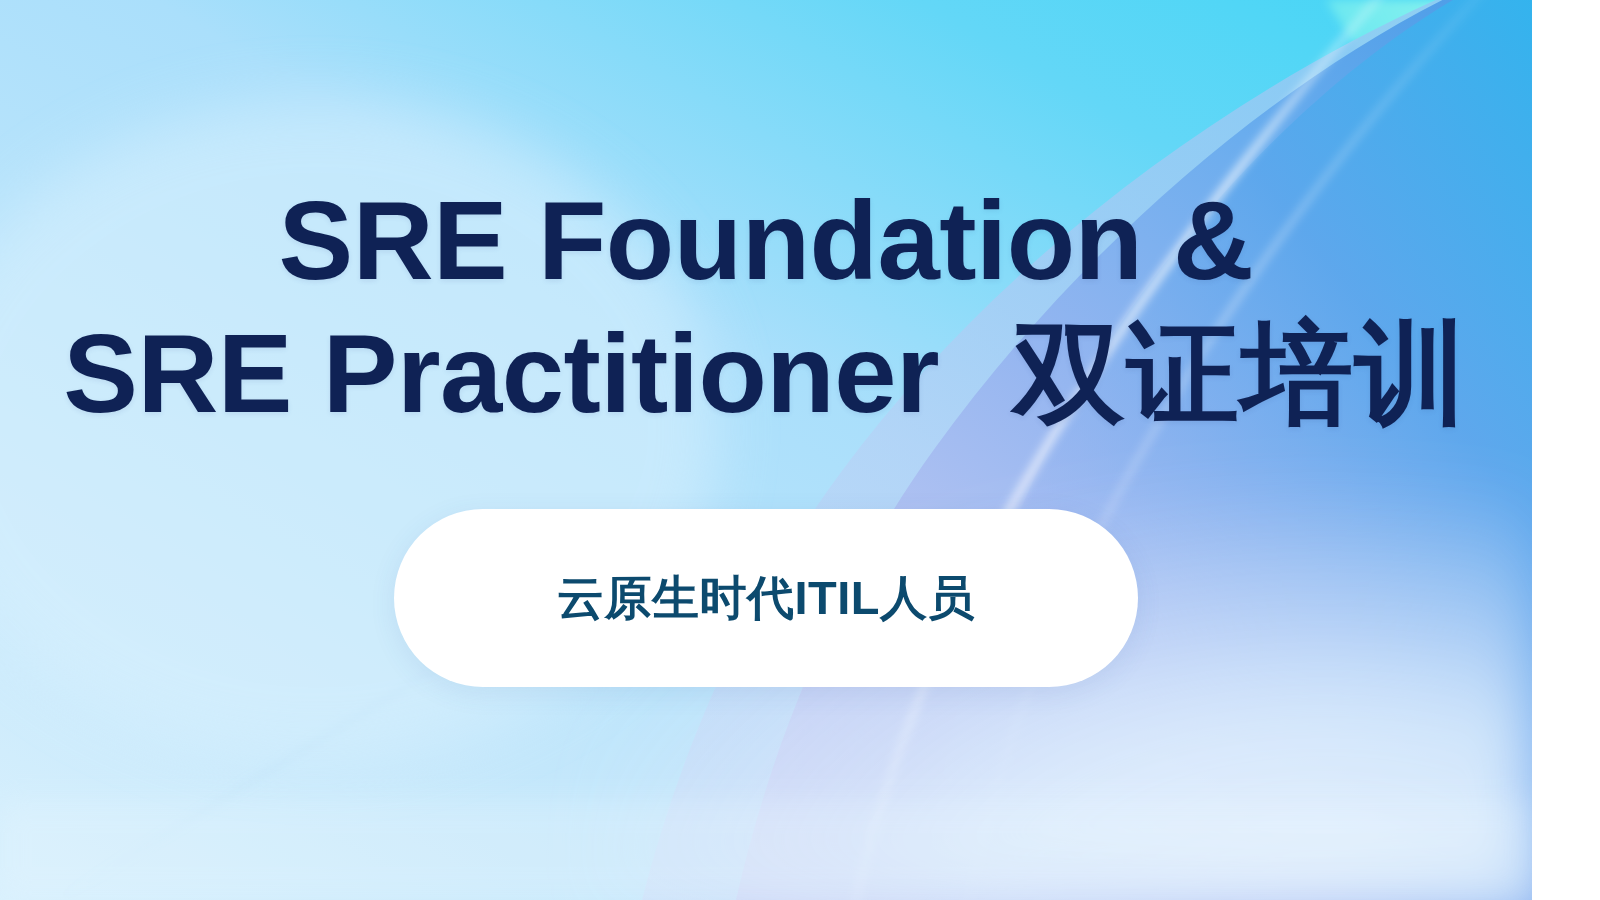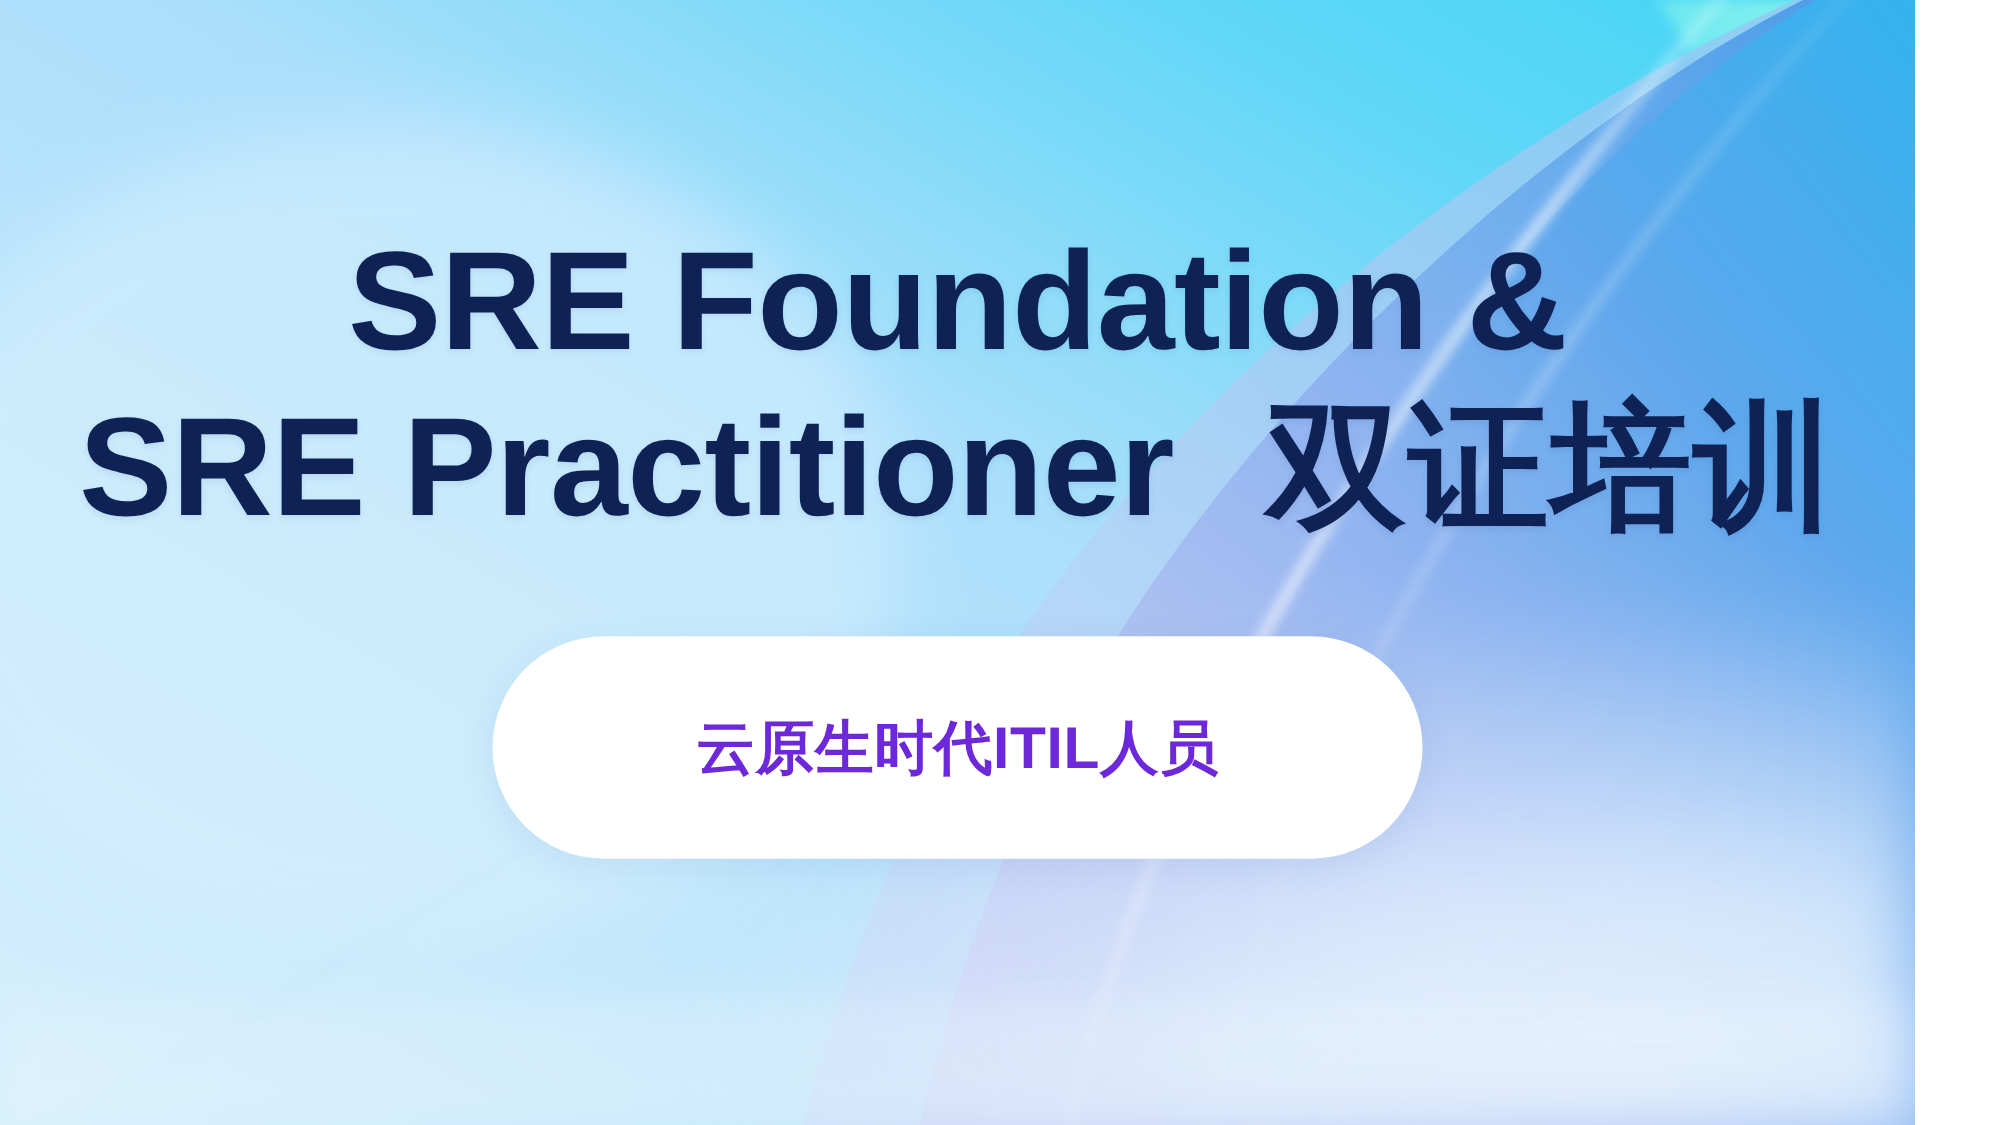--- a/index.html
+++ b/index.html
@@ -70,7 +70,7 @@
     box-shadow: 0 6px 26px rgba(60, 95, 165, 0.10);
   }
   .badge-line {
-    color: #6d28d9;
+    color: #0c4a6e;
     font-size: 47px;
     font-weight: 700;
     letter-spacing: 0.5px;

